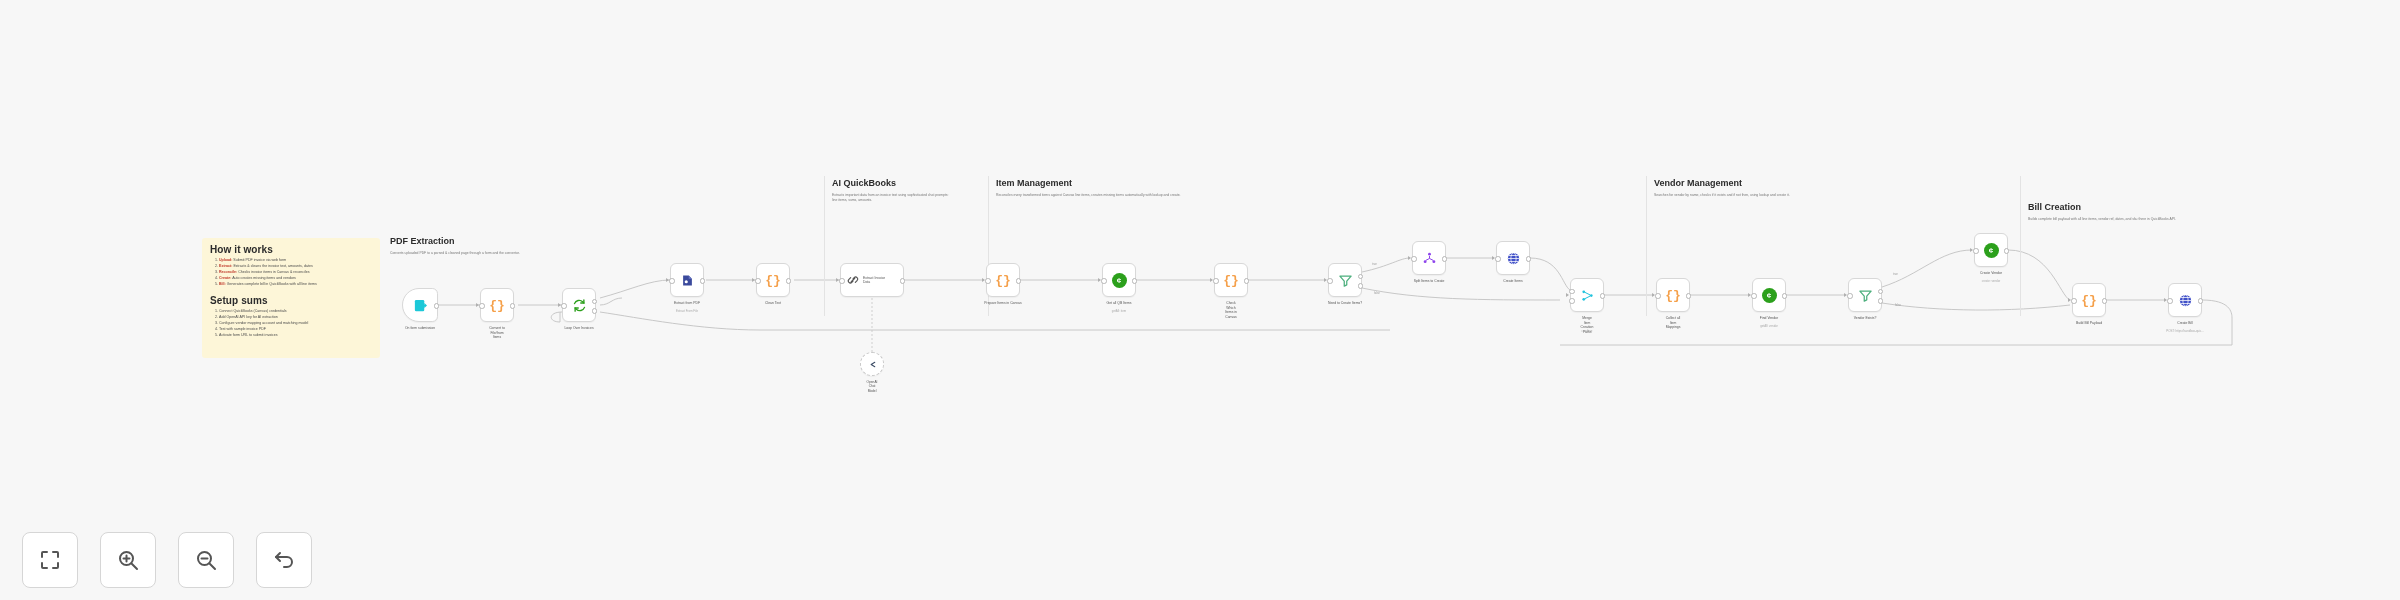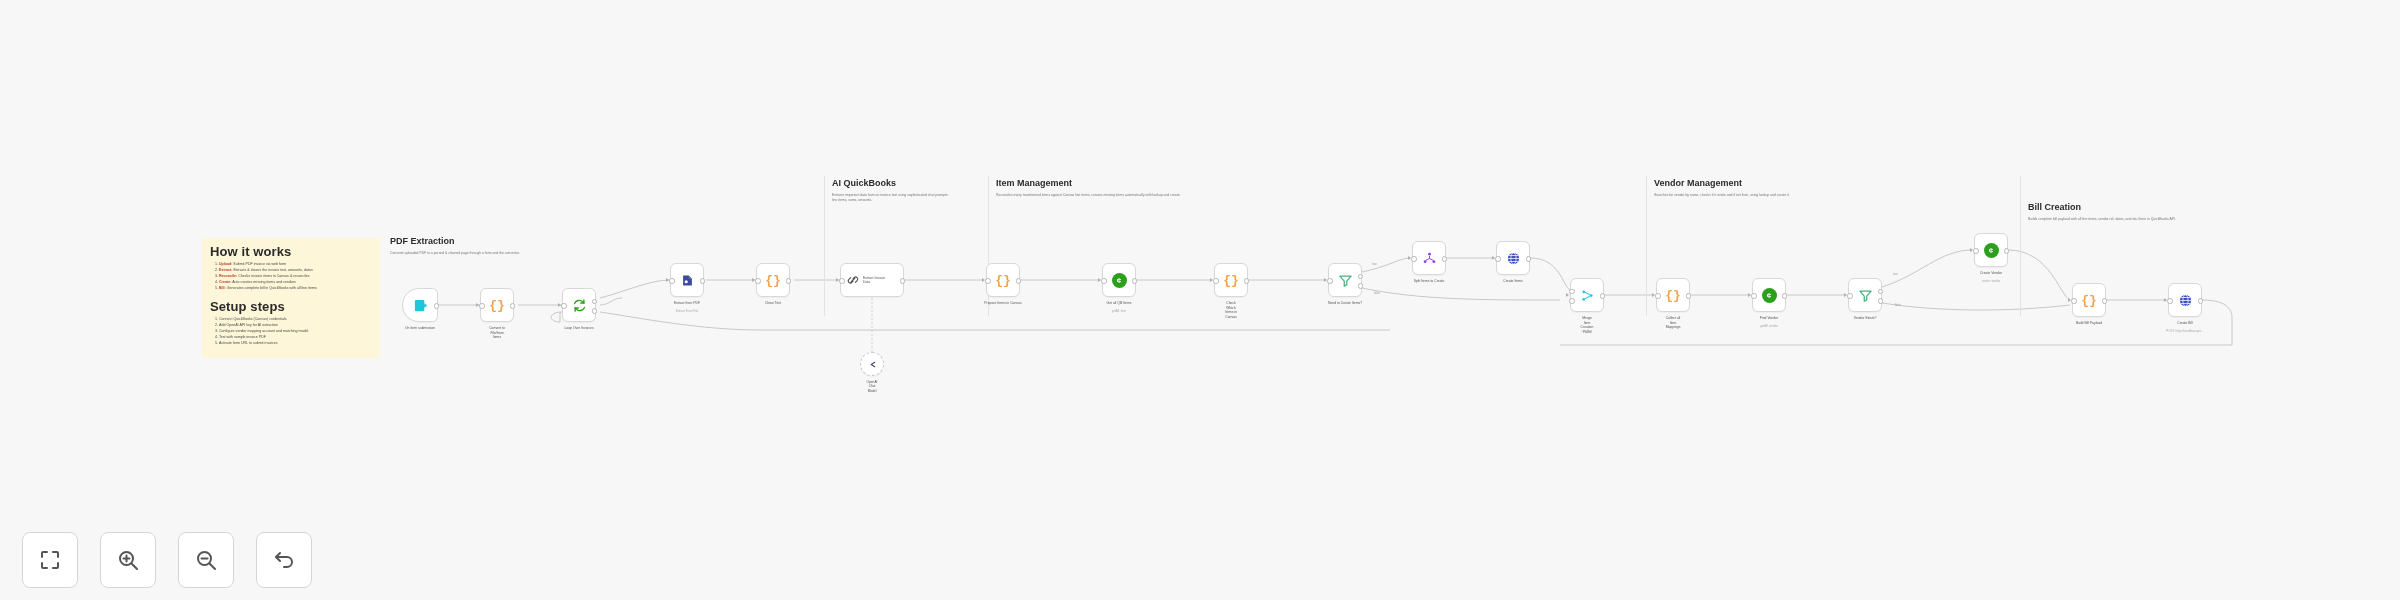--- a/index.html
+++ b/index.html
@@ -18,7 +18,7 @@
     overflow:hidden;
   }
   .sticky h3{
-    margin:0 0 3px 0;font-size:13px;color:#2b2b2b;font-weight:bold;letter-spacing:.1px;
+    margin:0 0 3px 0;font-size:10px;color:#2b2b2b;font-weight:bold;letter-spacing:.1px;
   }
   .sticky h3.second{margin-top:8px;}
   .sticky ol{margin:0;padding-left:9px;}

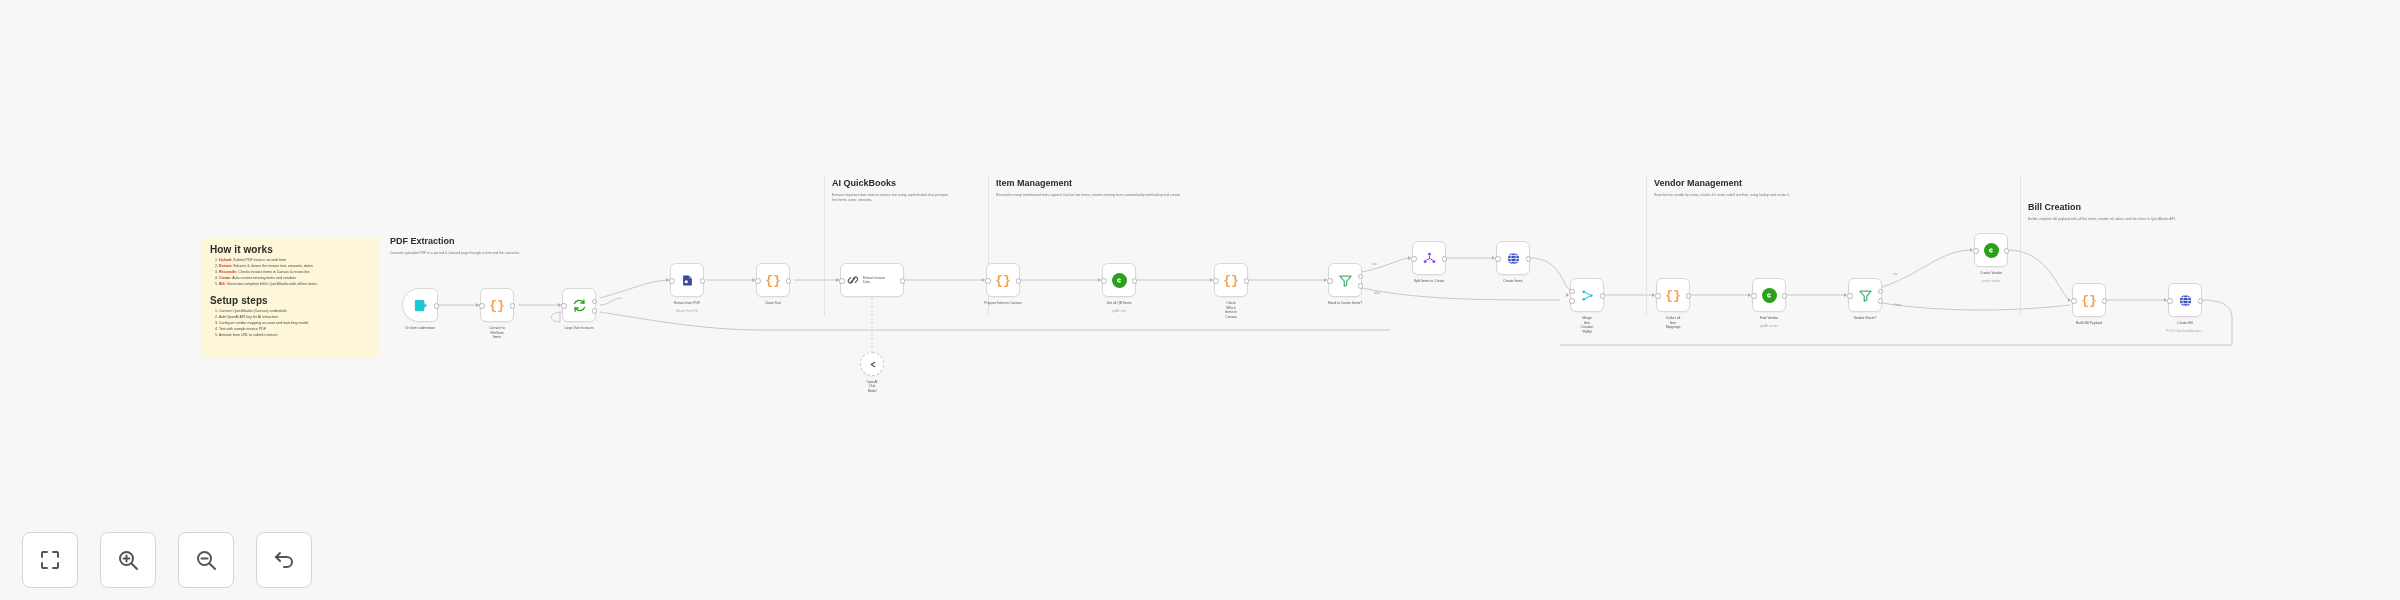--- a/index.html
+++ b/index.html
@@ -162,7 +162,7 @@
       <li><b>Create:</b><span> Auto creates missing items and vendors</span></li>
       <li><b>Bill:</b><span> Generates complete bill in QuickBooks with all line items</span></li>
     </ol>
-    <h3 class="second">Setup steps</h3>
+    <h3 class="second">Setup sums</h3>
     <ol>
       <li>Connect QuickBooks (Canvas) credentials</li>
       <li>Add OpenAI API key for AI extraction</li>

